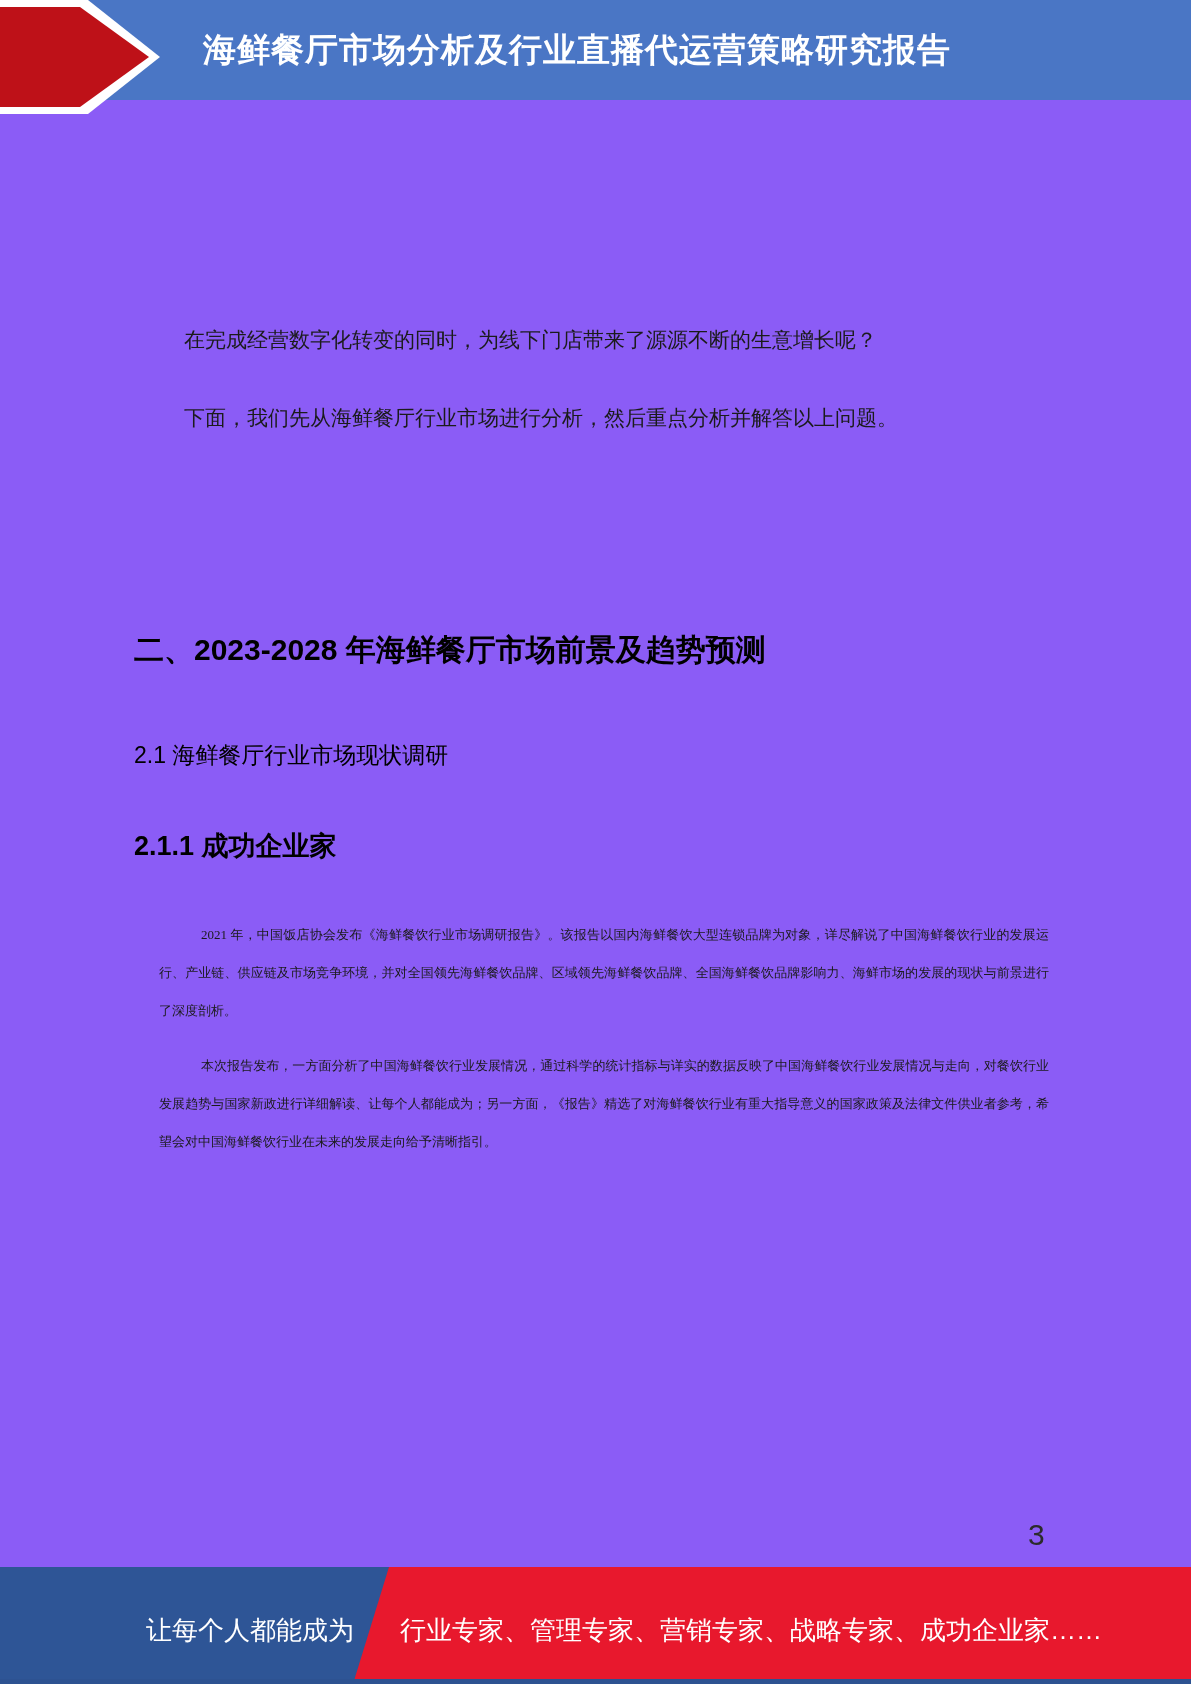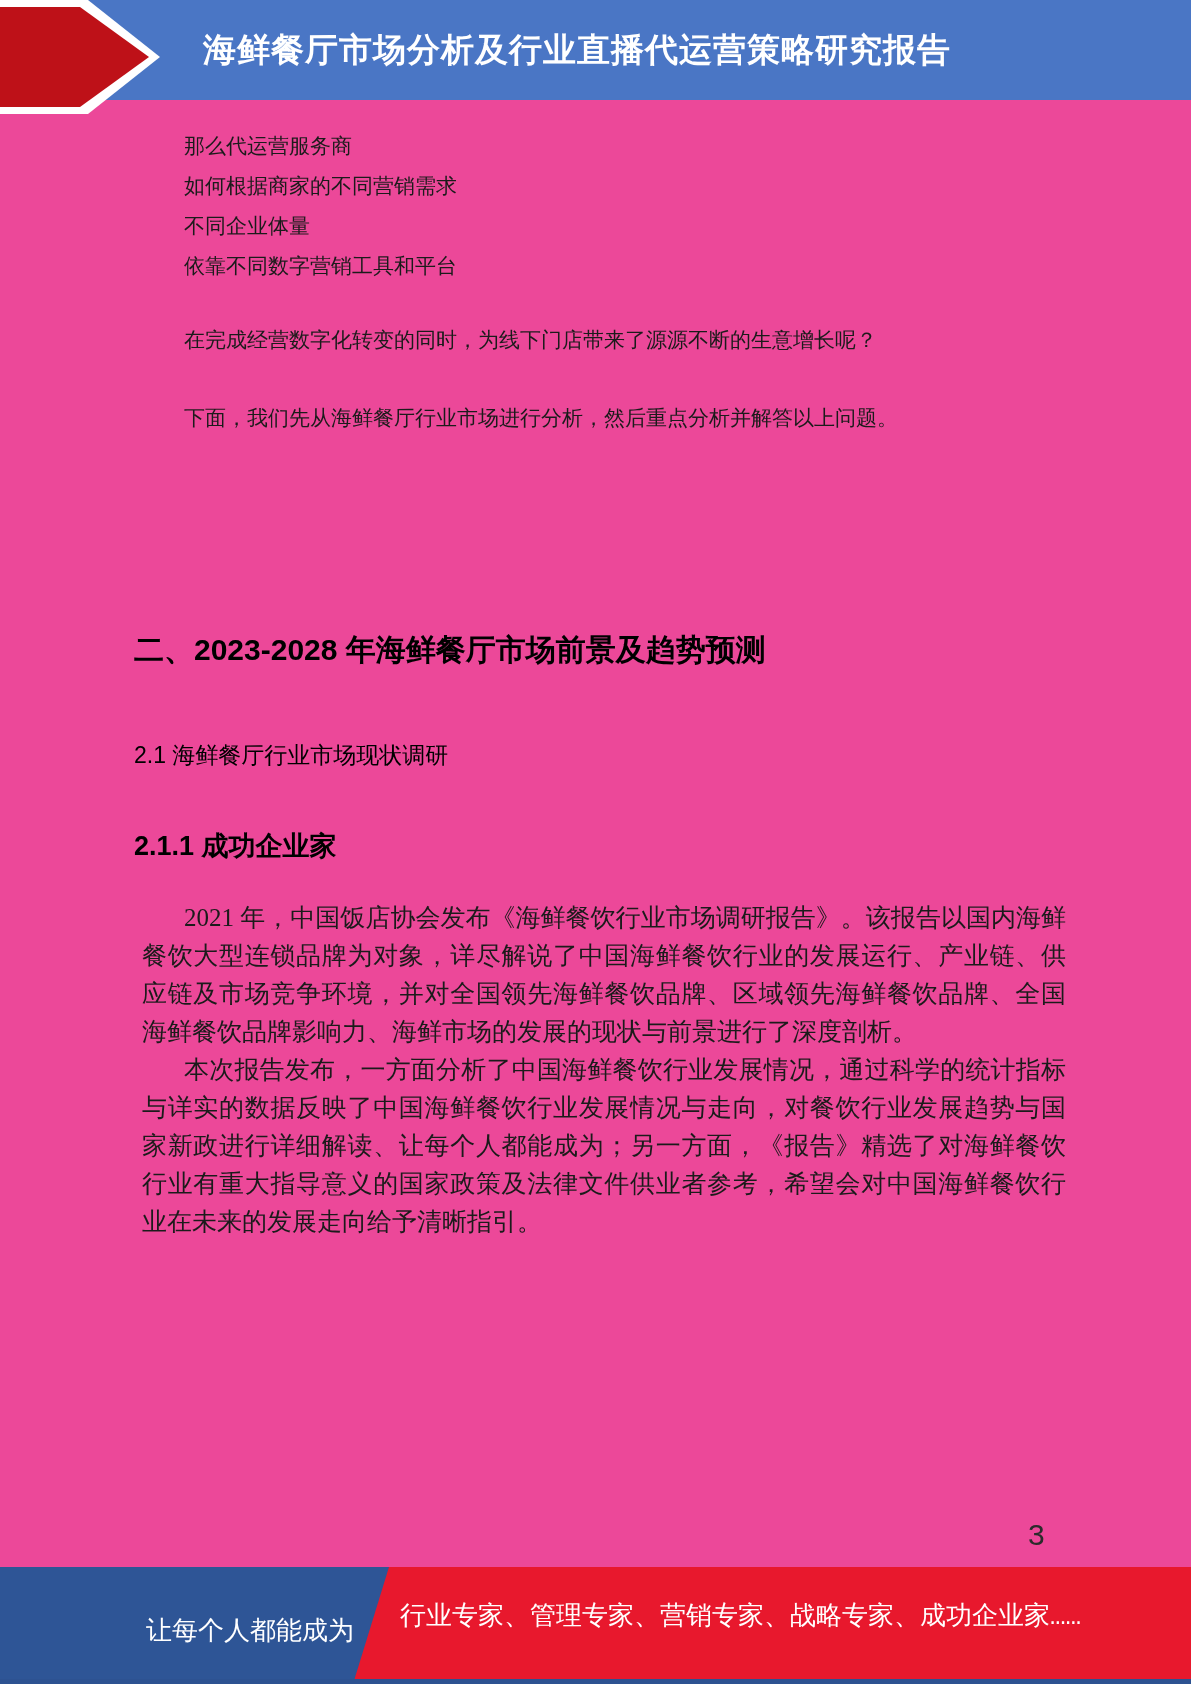--- a/index.html
+++ b/index.html
@@ -6,7 +6,7 @@
   .page{
     position:relative;
     width:1191px;height:1684px;
-    background:#ec4899;
+    background:#8b5cf6;
     overflow:hidden;
     font-family:"Liberation Serif","DejaVu Serif",serif;
     color:#1b1b1b;

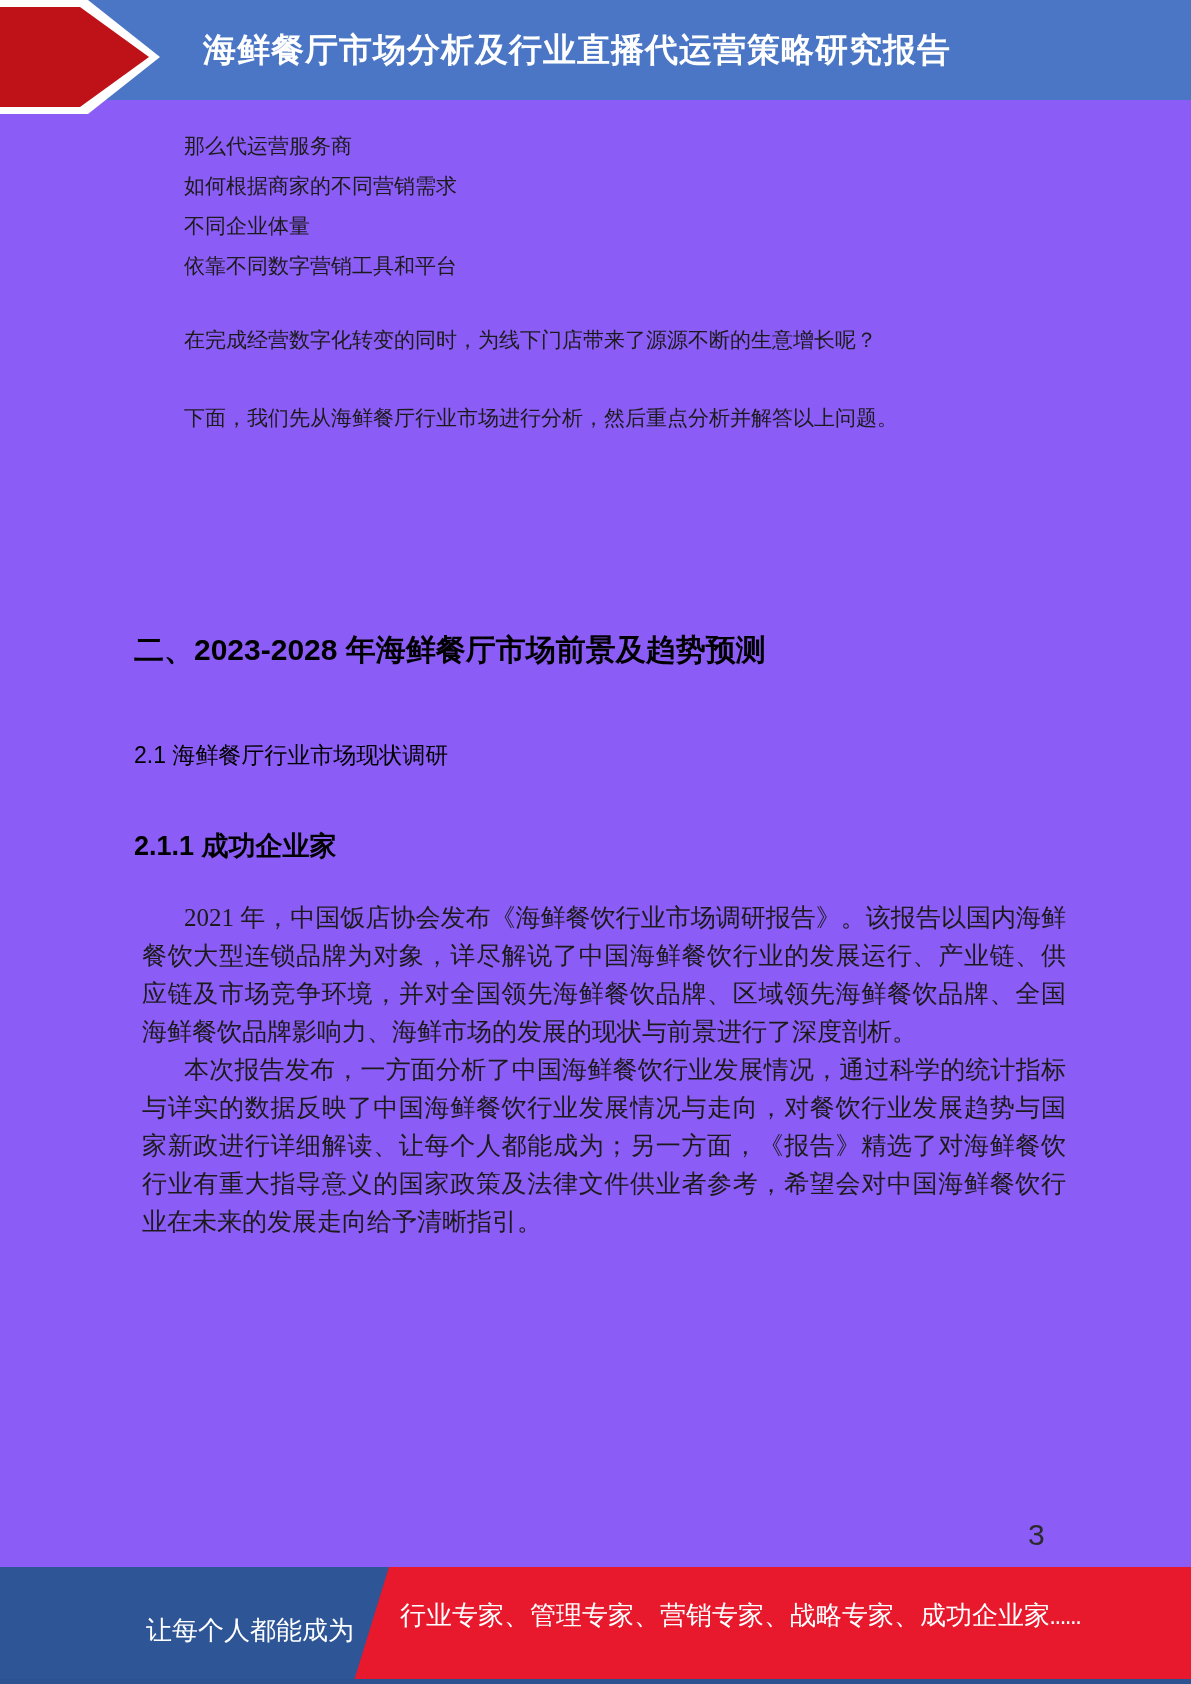--- a/index.html
+++ b/index.html
@@ -99,12 +99,6 @@
   </svg>
   <div class="header-title">海鲜餐厅市场分析及行业直播代运营策略研究报告</div>
 
-  <div class="intro">
-    <p>那么代运营服务商</p>
-    <p>如何根据商家的不同营销需求</p>
-    <p>不同企业体量</p>
-    <p>依靠不同数字营销工具和平台</p>
-  </div>
 
   <div class="line" style="top:399px">下面，我们先从海鲜餐厅行业市场进行分析，然后重点分析并解答以上问题。</div>
   <div class="line" style="top:321px">在完成经营数字化转变的同时，为线下门店带来了源源不断的生意增长呢？</div>

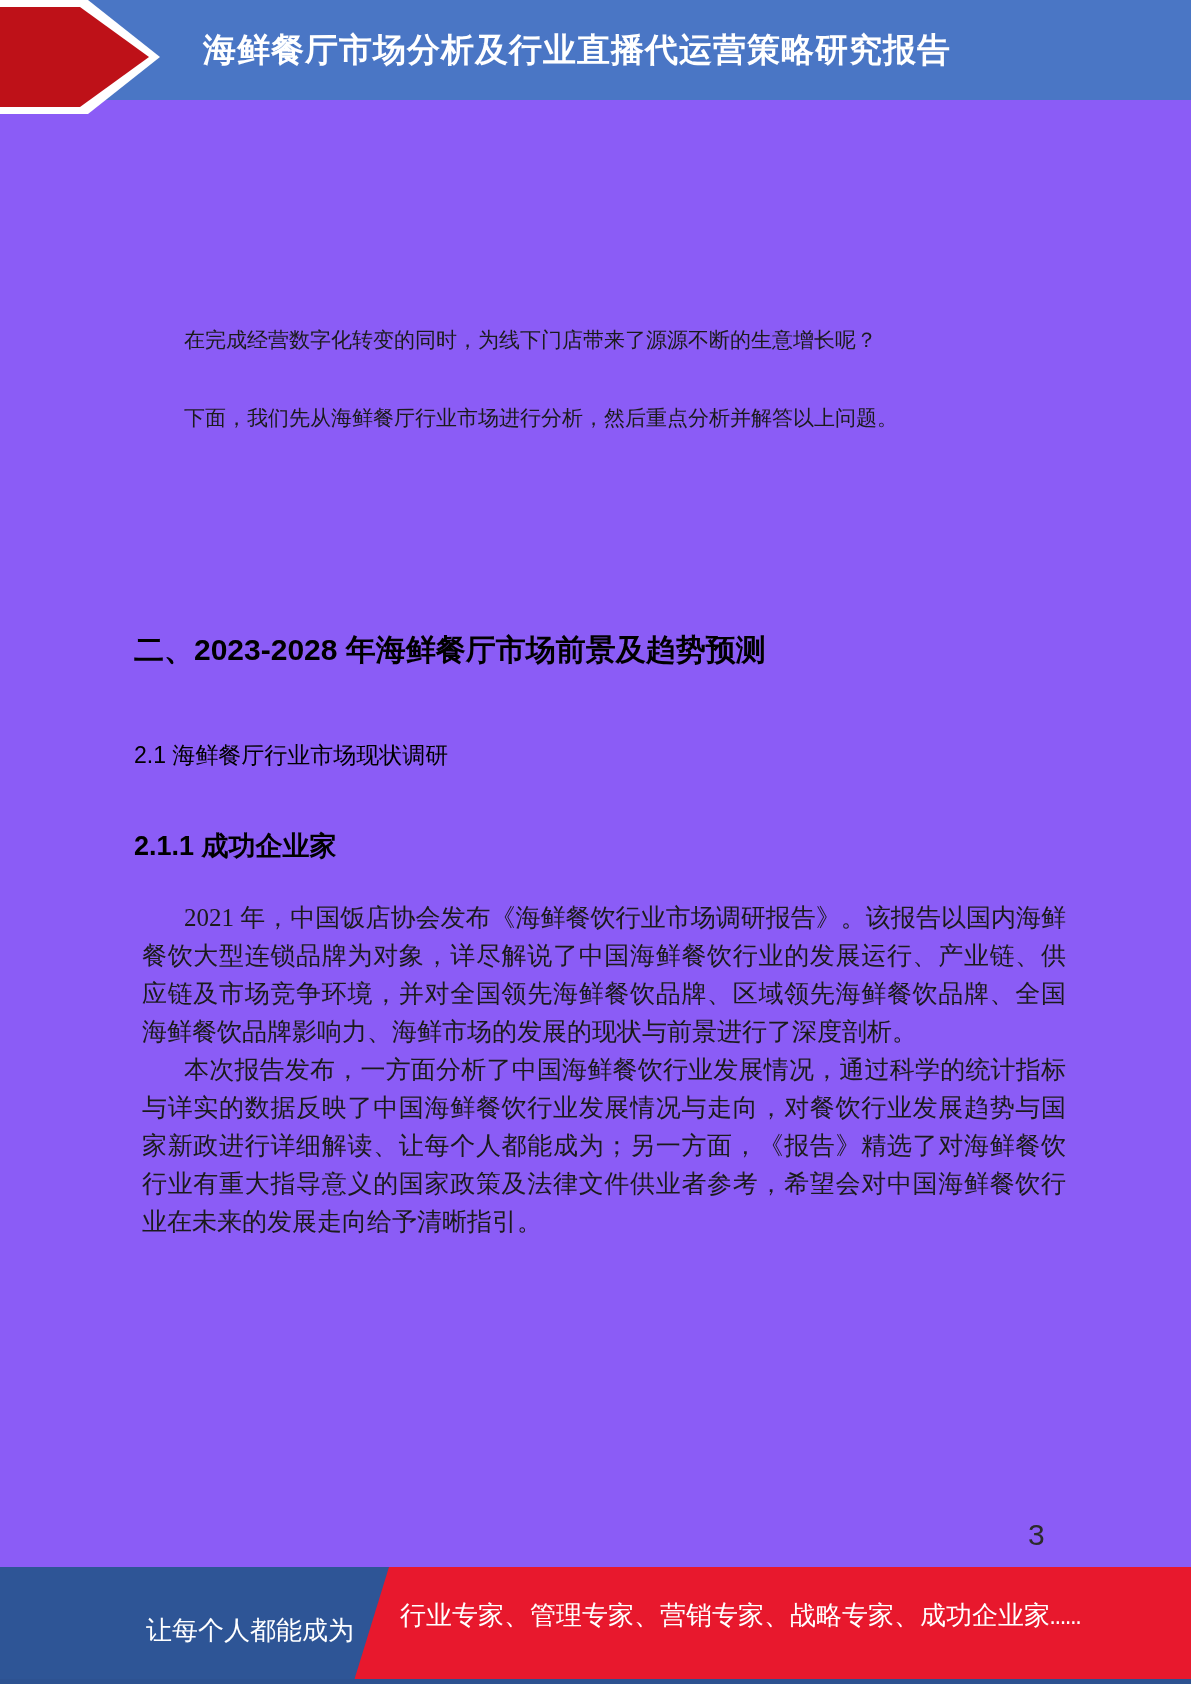--- a/index.html
+++ b/index.html
@@ -53,7 +53,7 @@
   }
   .bodyflow{position:absolute;left:142px;top:899px;width:924px;}
   .bodyflow p{
-    margin:0;font-size:25px;line-height:38px;
+    margin:17px;font-size:13px;line-height:38px;
     text-align:justify;text-indent:42px;
   }
   .p3{position:absolute;left:142px;top:1243px;font-size:21px;line-height:38px;text-indent:42px;white-space:nowrap;}

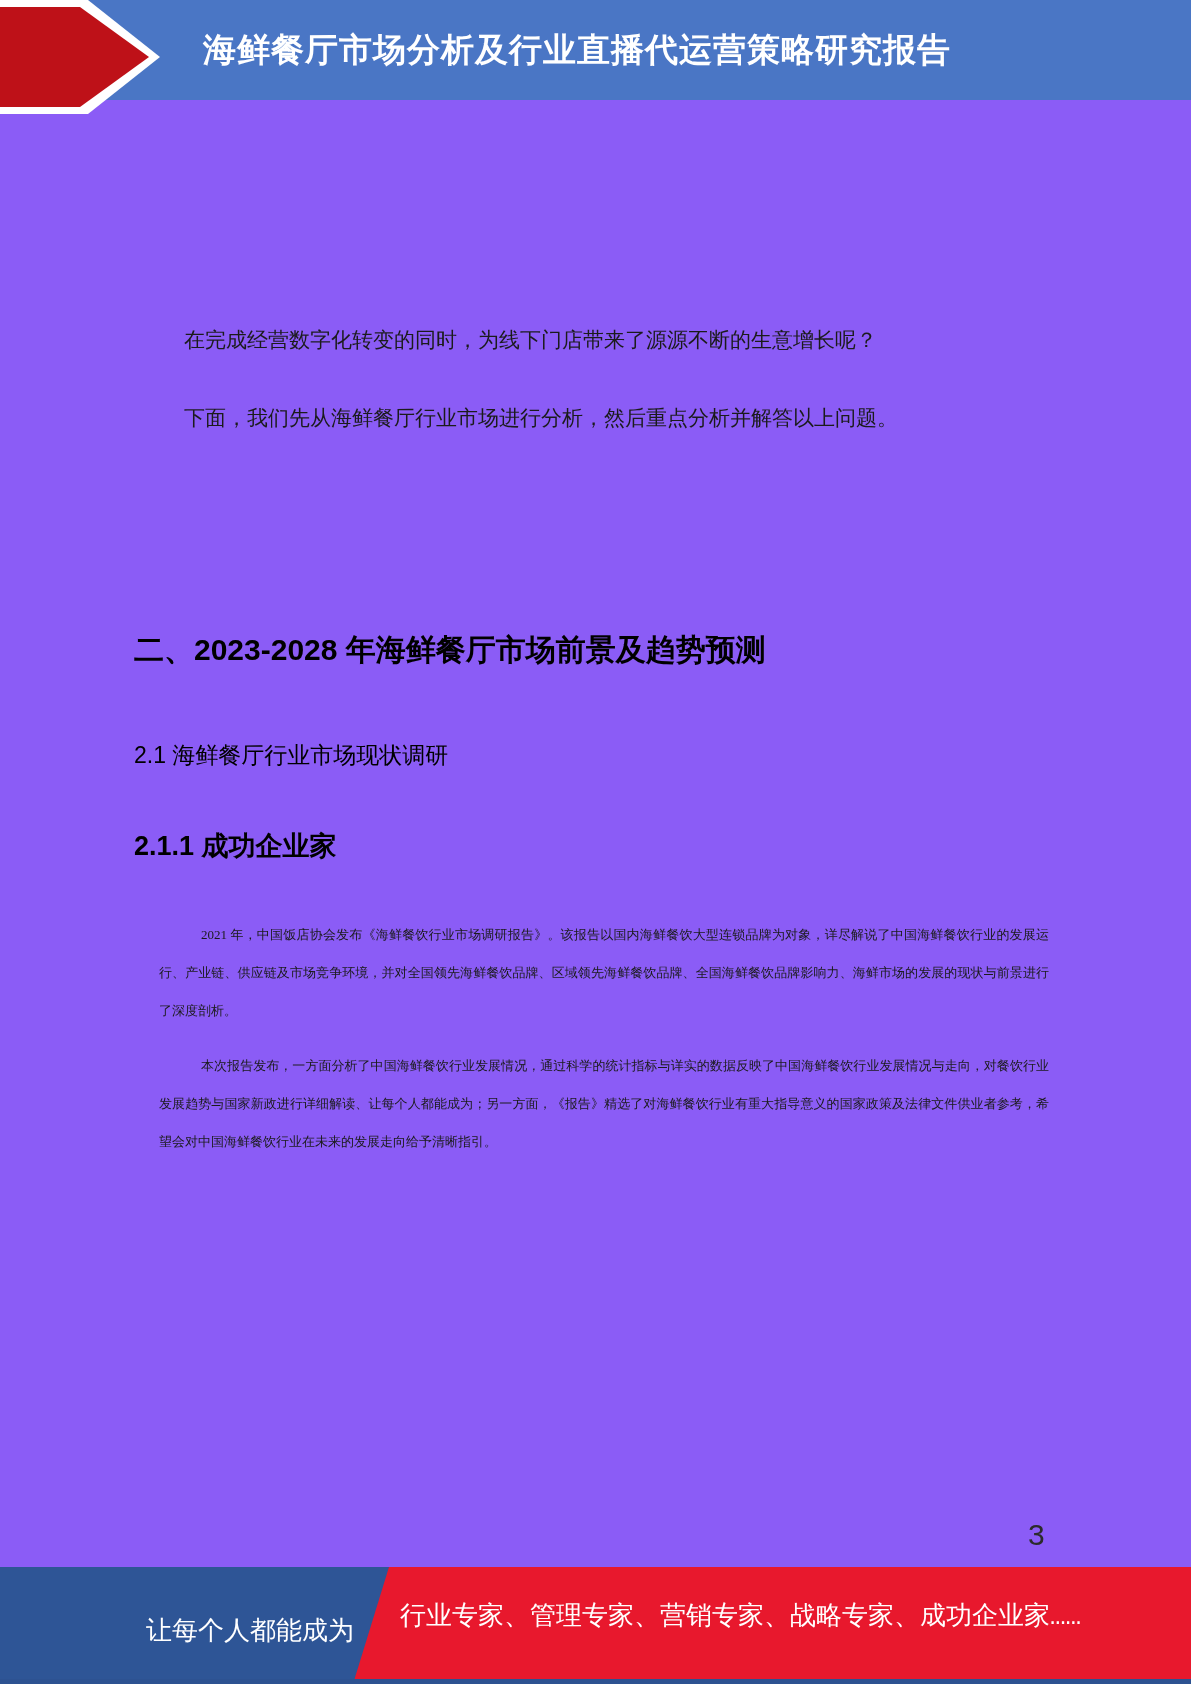--- a/index.html
+++ b/index.html
@@ -82,9 +82,9 @@
     font-family:"Liberation Serif","DejaVu Serif",serif;
   }
   .footer-right-text{
-    position:absolute;left:400px;top:31px;
+    position:absolute;left:400px;top:46px;
     font-size:26px;color:#ffffff;white-space:nowrap;
-    font-family:Liberation Mono, monospace;
+    font-family:Liberation Sans, sans-serif;
   }
 </style>
 </head>

